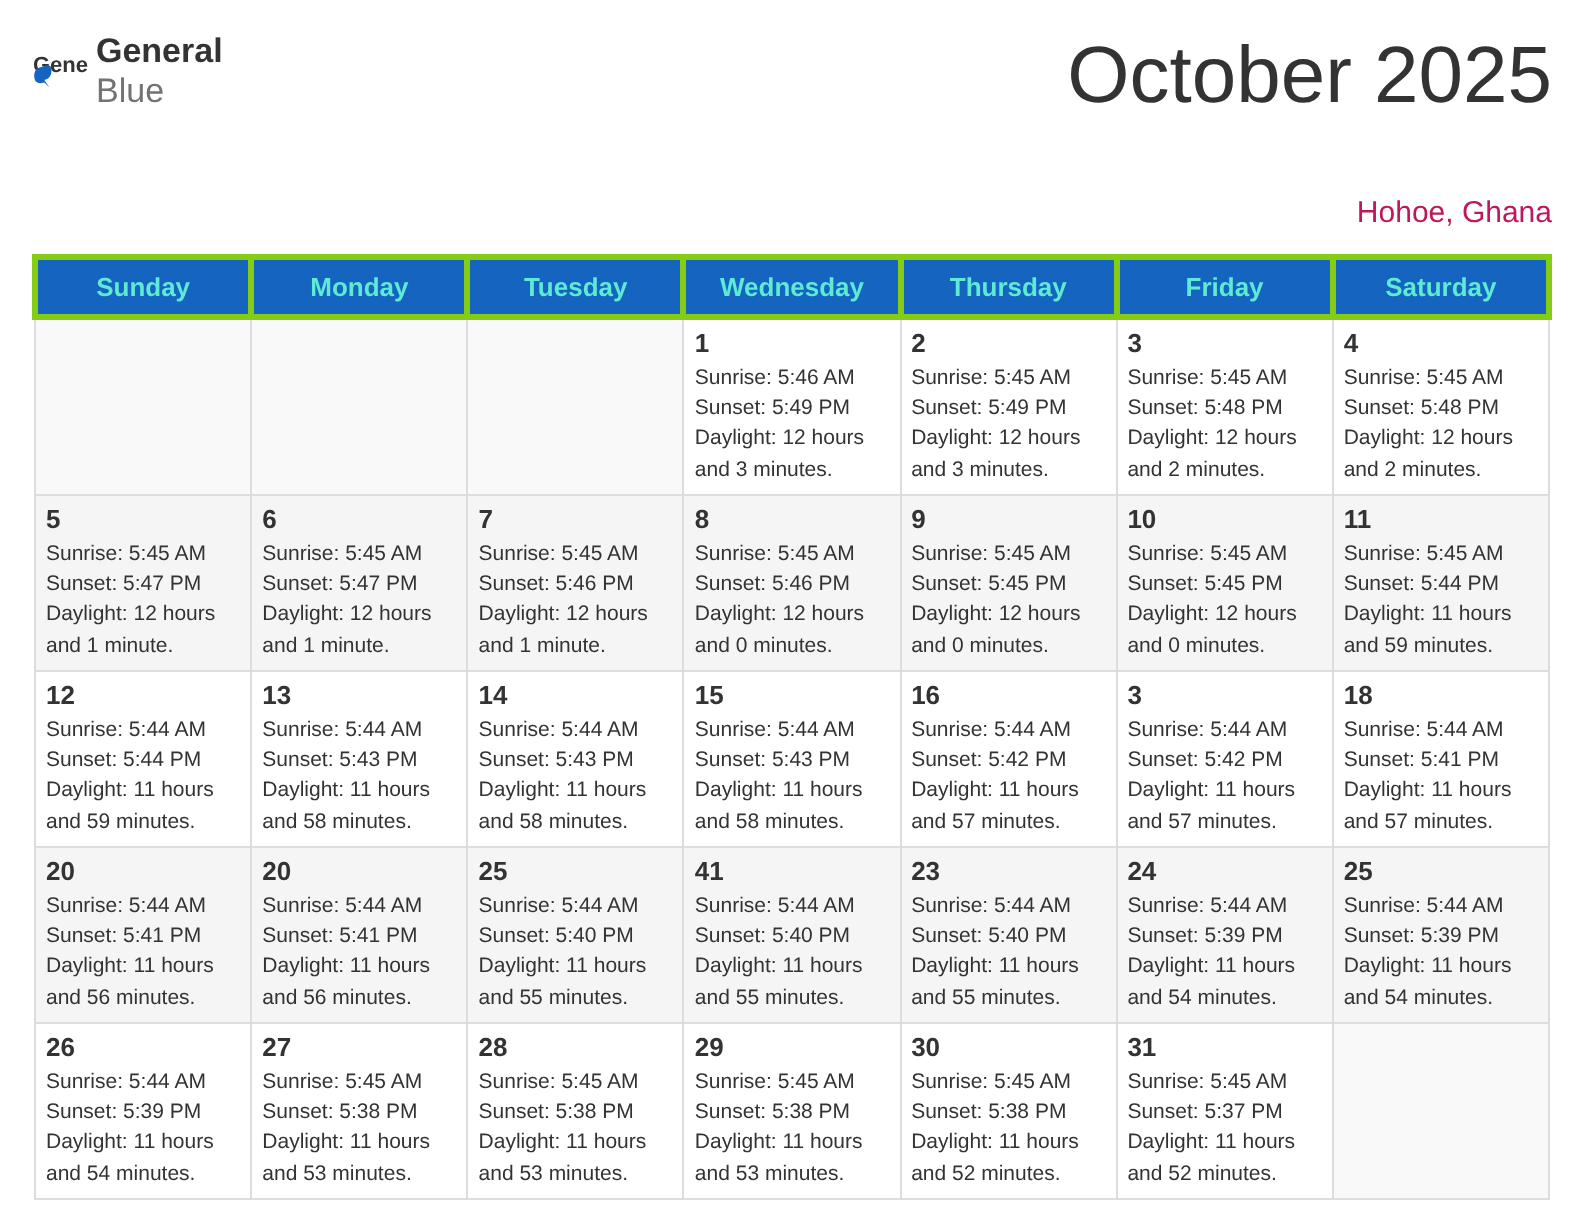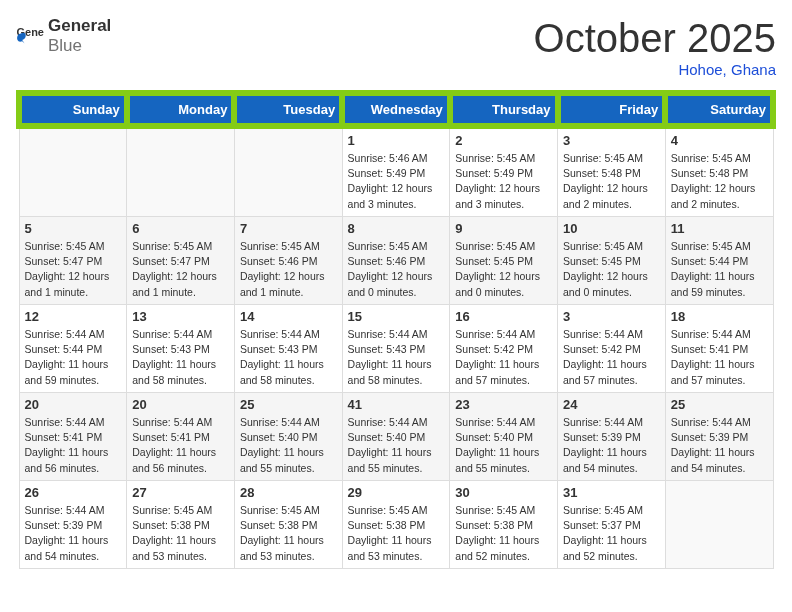--- a/index.html
+++ b/index.html
@@ -35,7 +35,8 @@
     }
     .location-title {
       font-size: 15px;
-      color: #1d4ed8;
+      color: #be185d;
+      margin-top: 37px;
     }
     table {
       width: 100%;

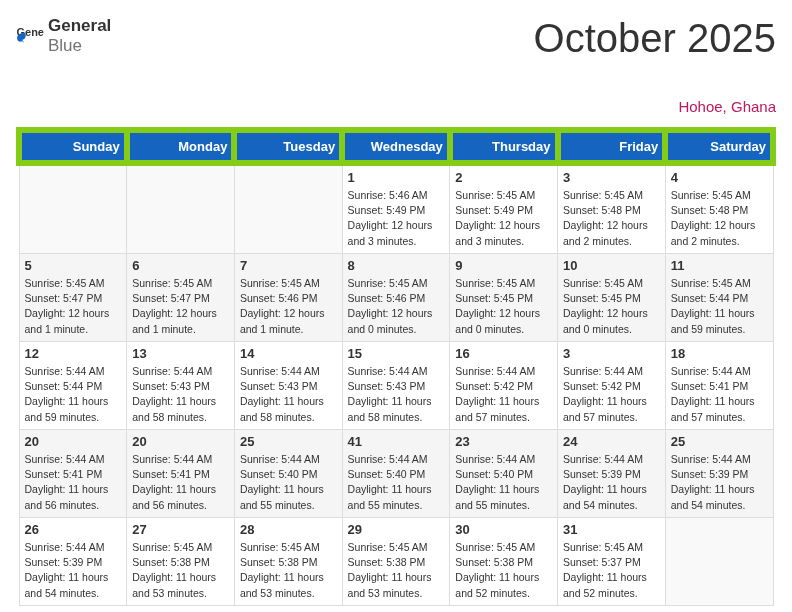--- a/index.html
+++ b/index.html
@@ -45,12 +45,12 @@
     }
     thead tr th {
       background: #1565c0;
-      color: #ffffff;
+      color: #5eead4;
       padding: 6px 4px;
-      text-align: right;
+      text-align: center;
       font-weight: bold;
       font-size: 13px;
-      border: 6px solid #84cc16;
+      border: 3px solid #84cc16;
     }
     tbody tr td {
       border: 1px solid #ddd;

